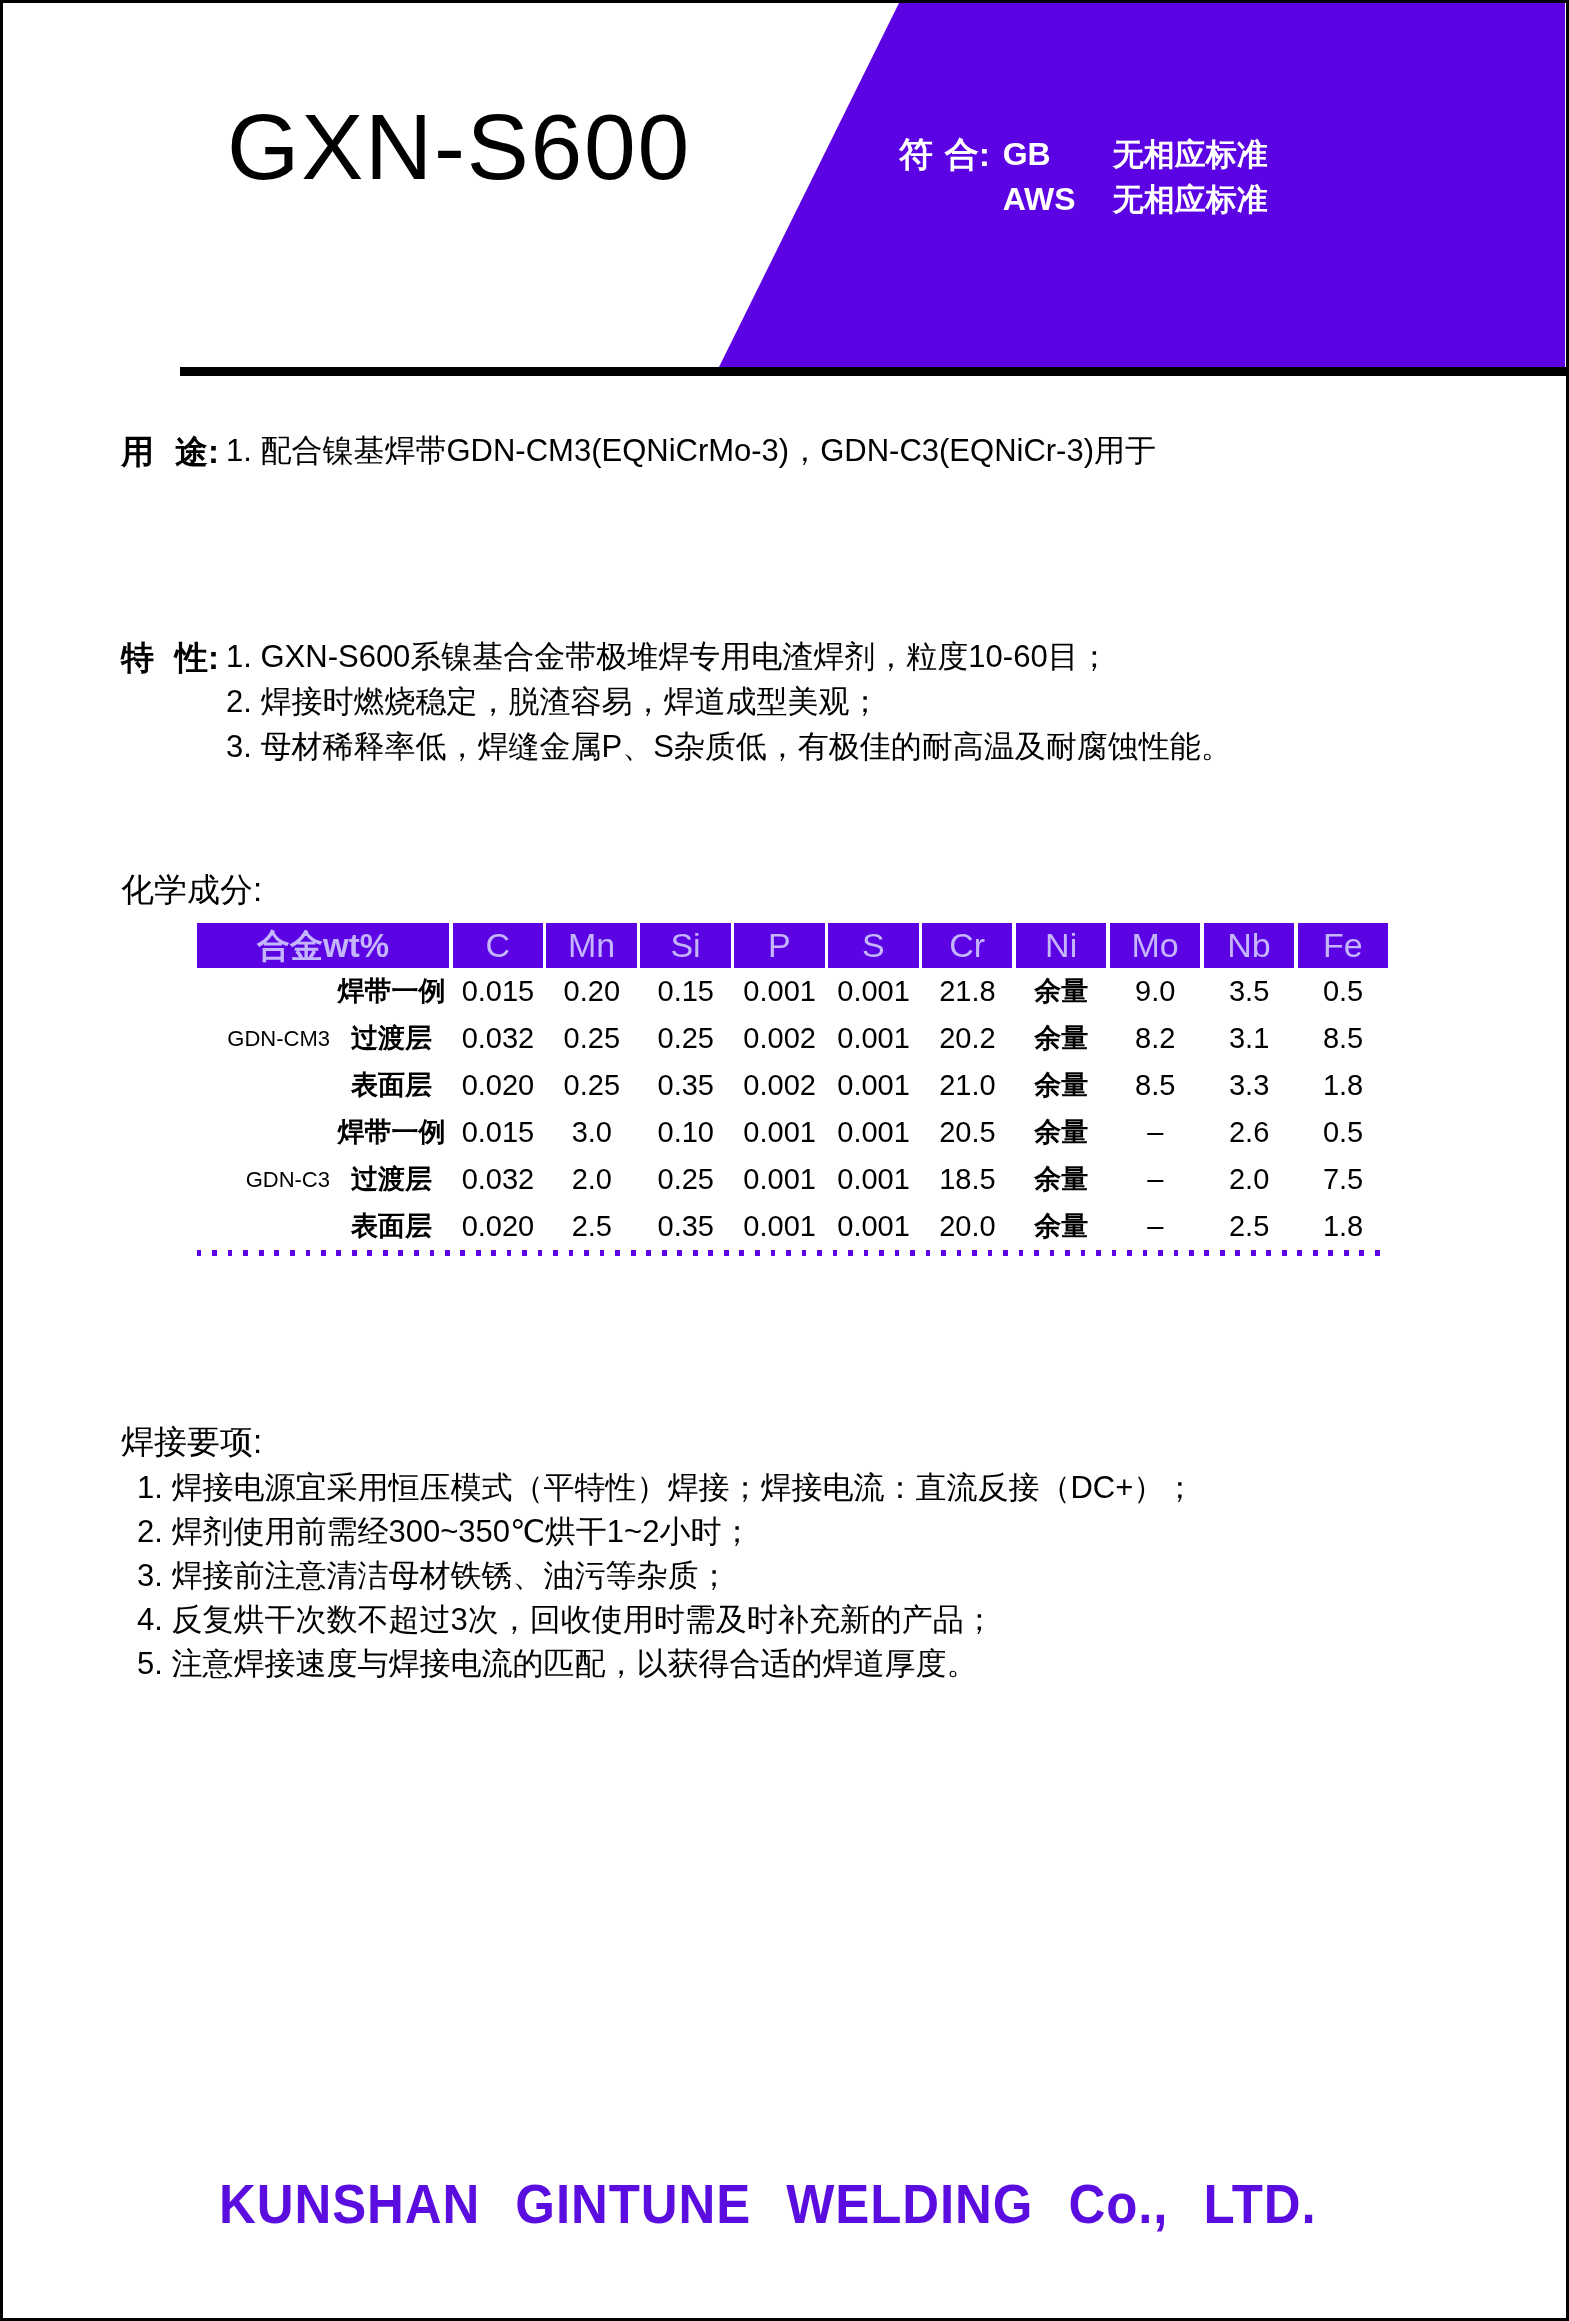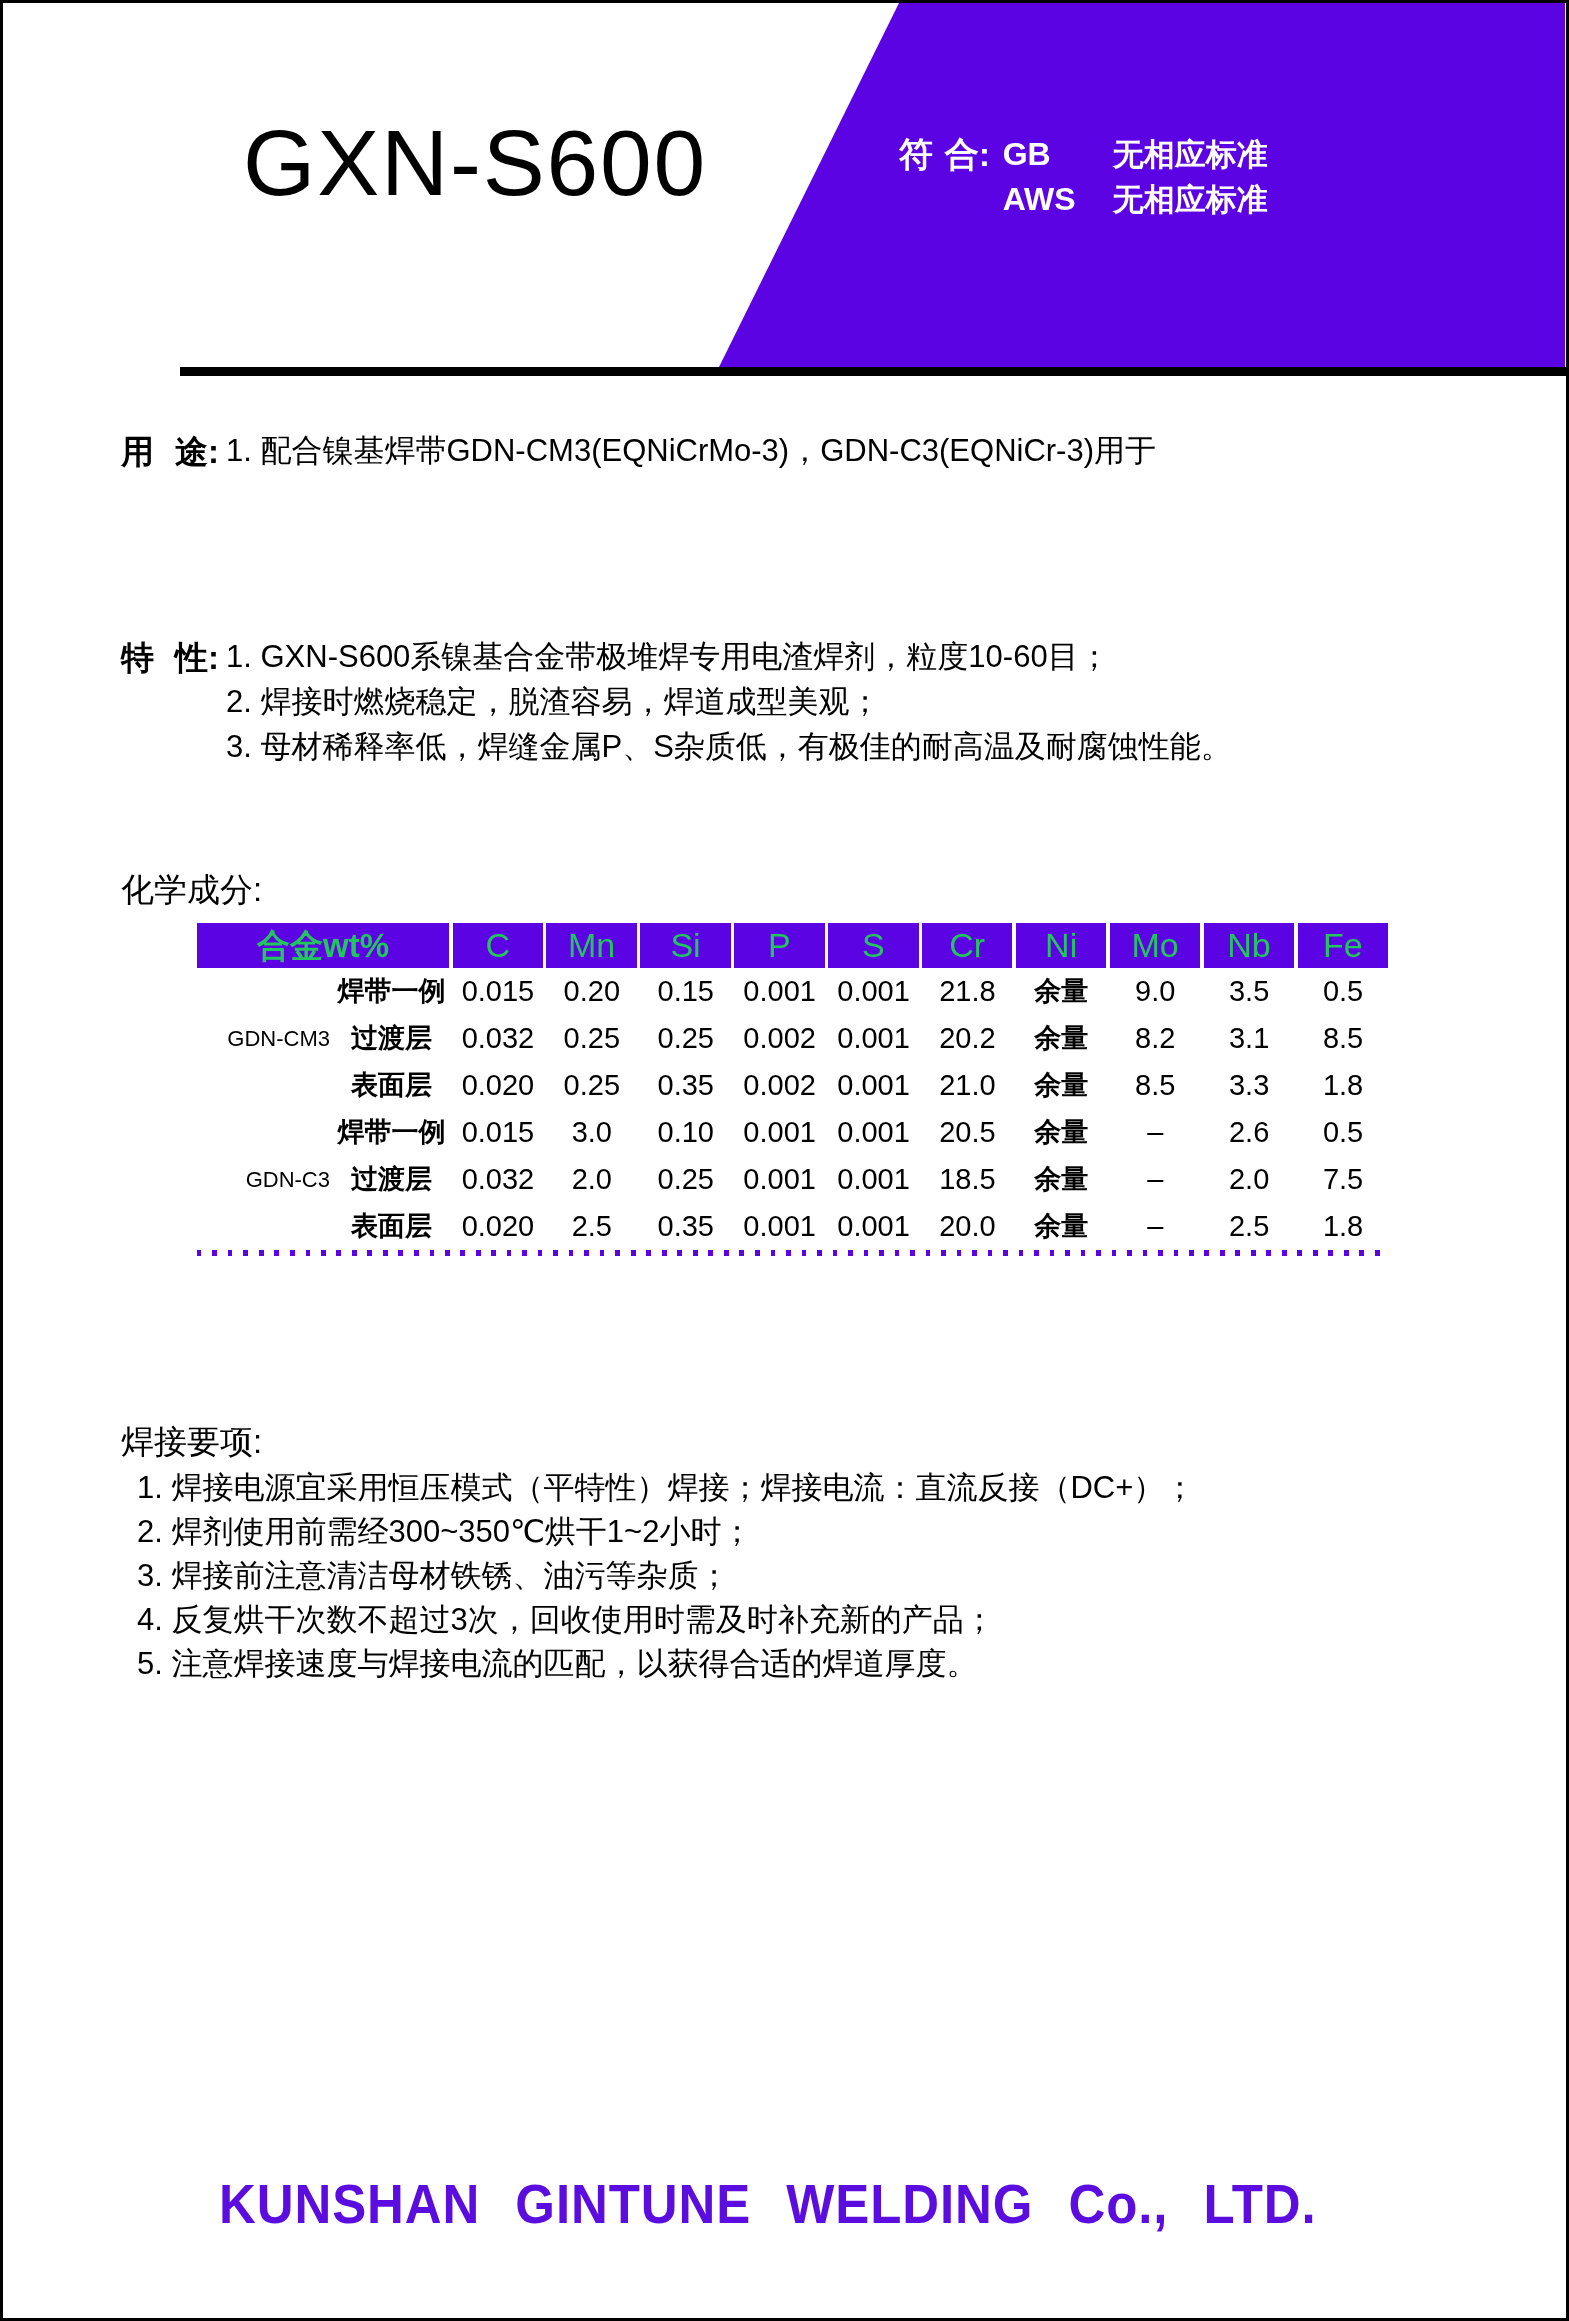--- a/index.html
+++ b/index.html
@@ -20,7 +20,7 @@
     clip-path:polygon(896px 0,100% 0,100% 364px,716px 364px);
   }
   .product-title{
-    position:absolute;left:224px;top:98px;margin:16px;
+    position:absolute;left:224px;top:98px;margin:0;
     font-size:93px;line-height:93px;font-weight:400;letter-spacing:1.8px;
   }
   .standards{

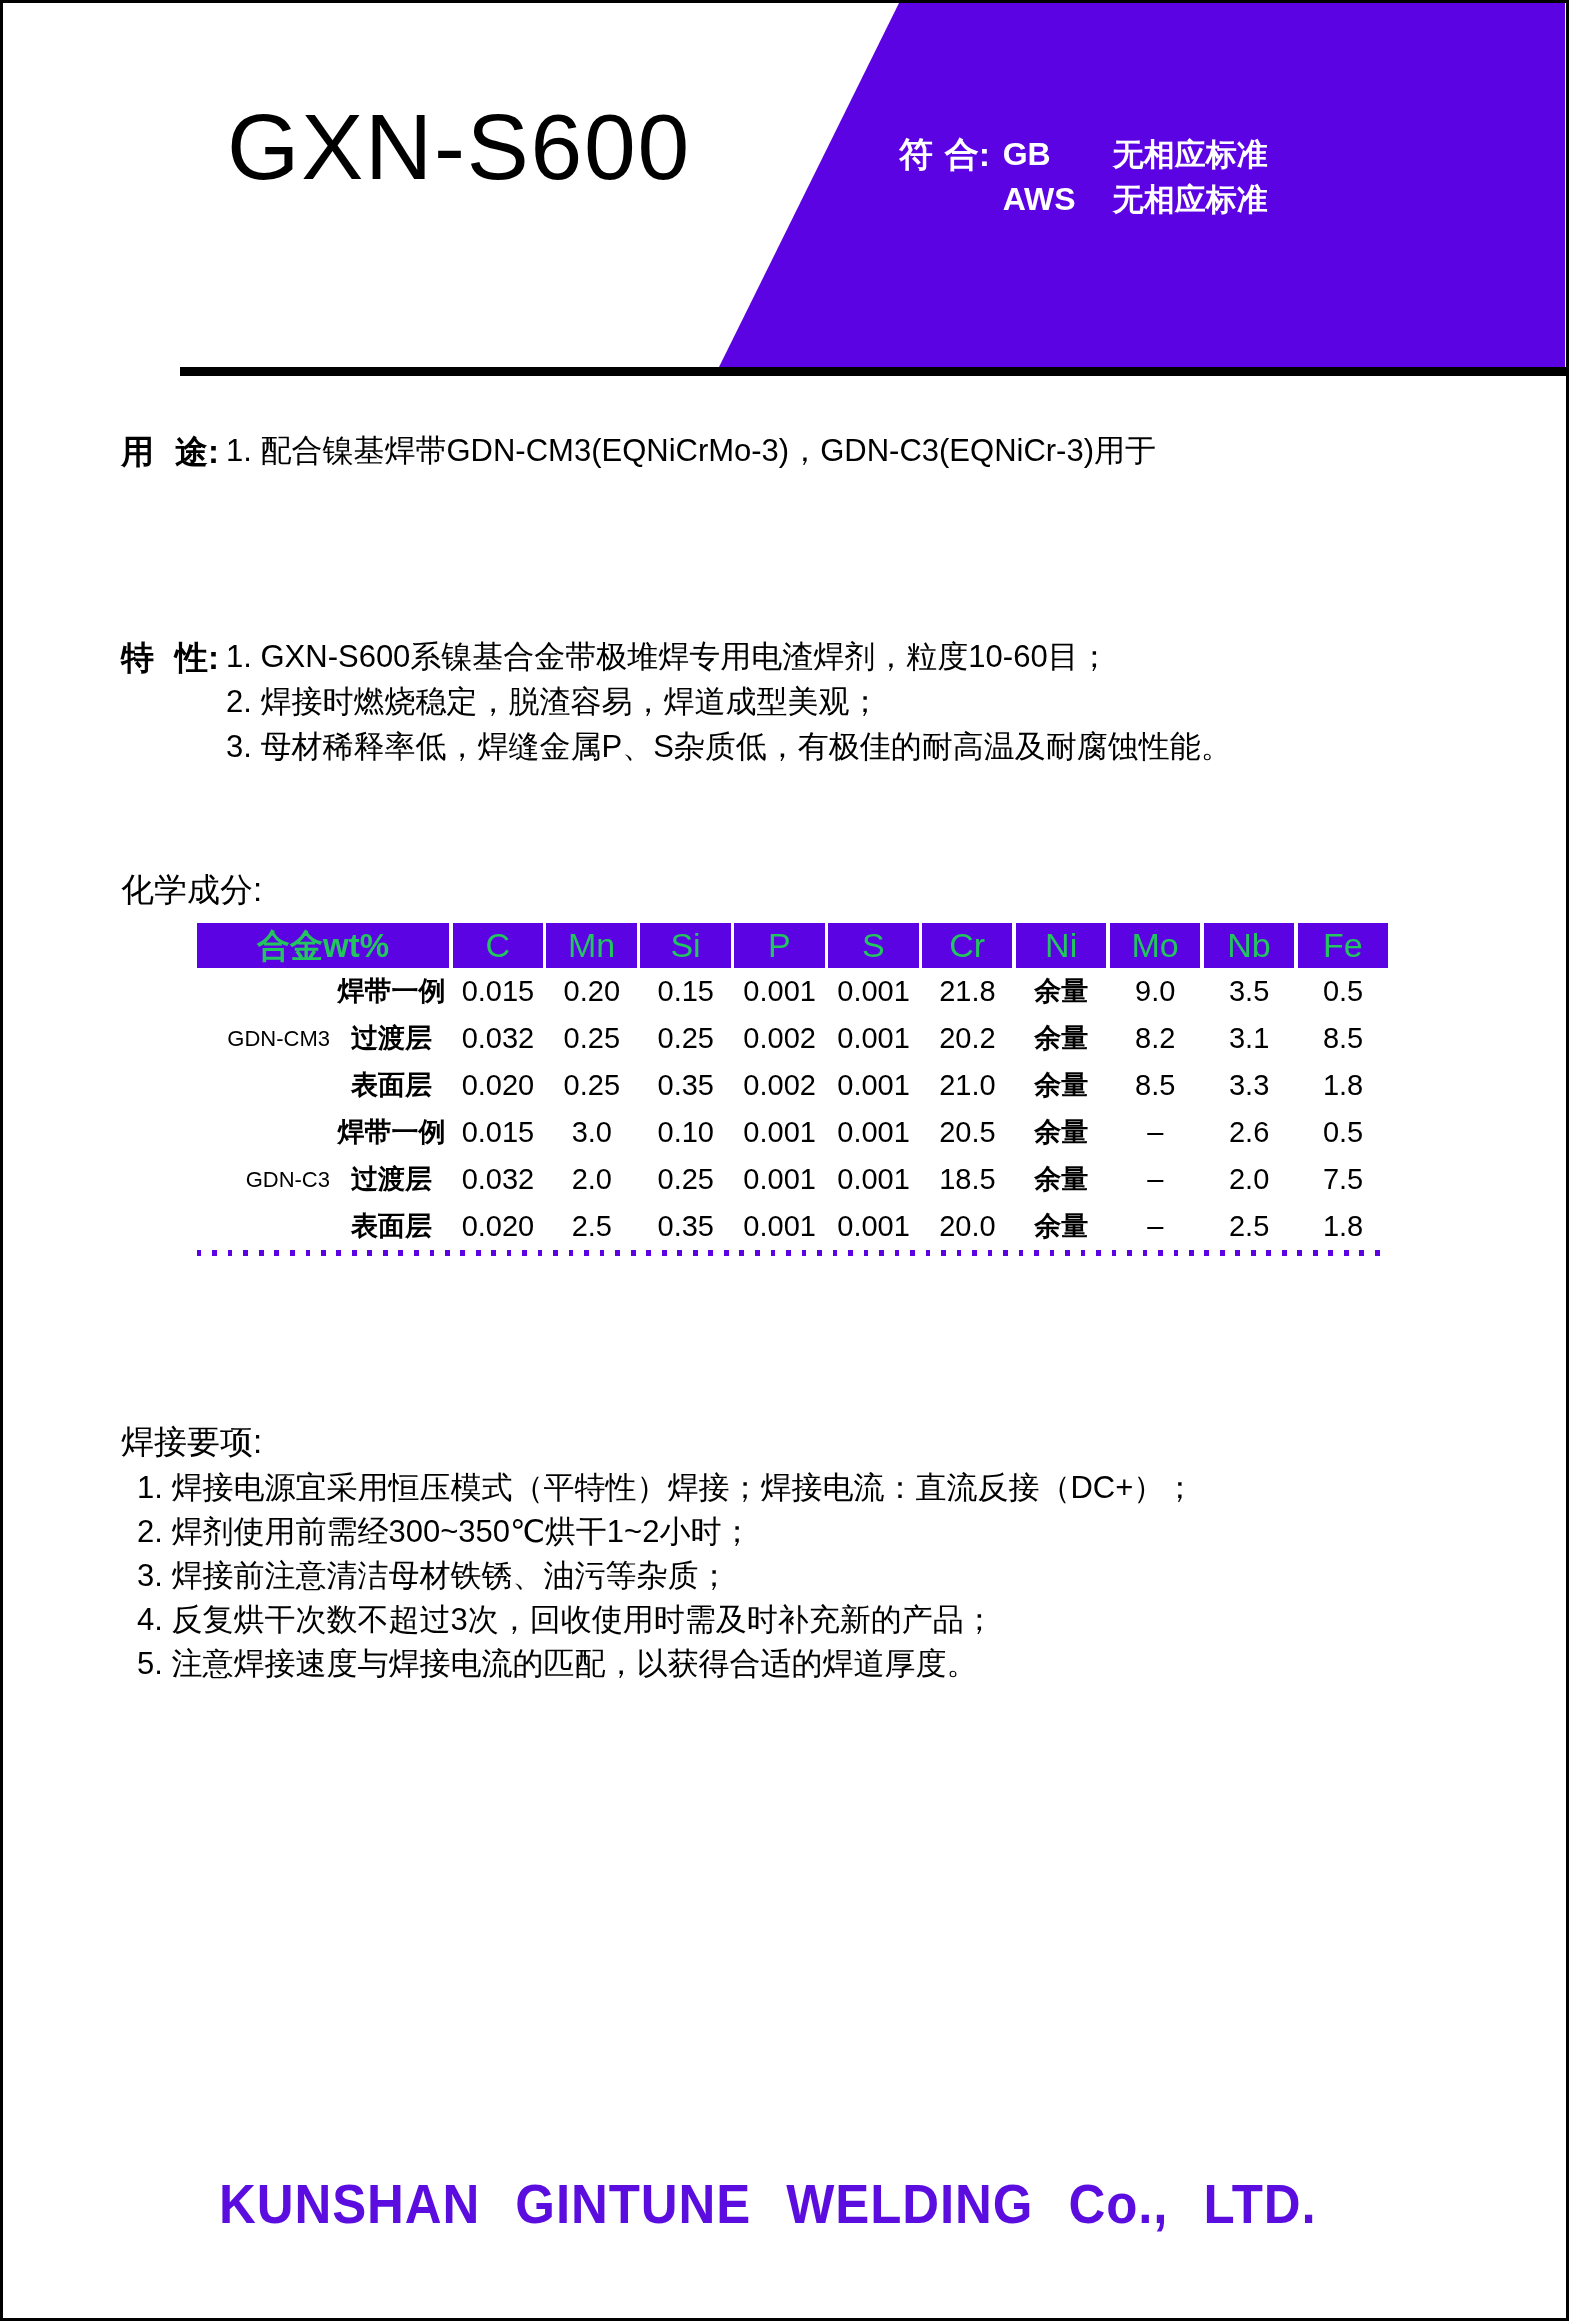--- a/index.html
+++ b/index.html
@@ -59,7 +59,7 @@
     height:45px;
   }
   .hcell{
-    background:#5B03E3;color:#22c55e;height:45px;line-height:45px;
+    background:#5B03E3;color:#c4b5fd;height:45px;line-height:45px;
     text-align:center;font-size:34px;
   }
   .hcell.first{font-weight:bold;font-size:33px;}

